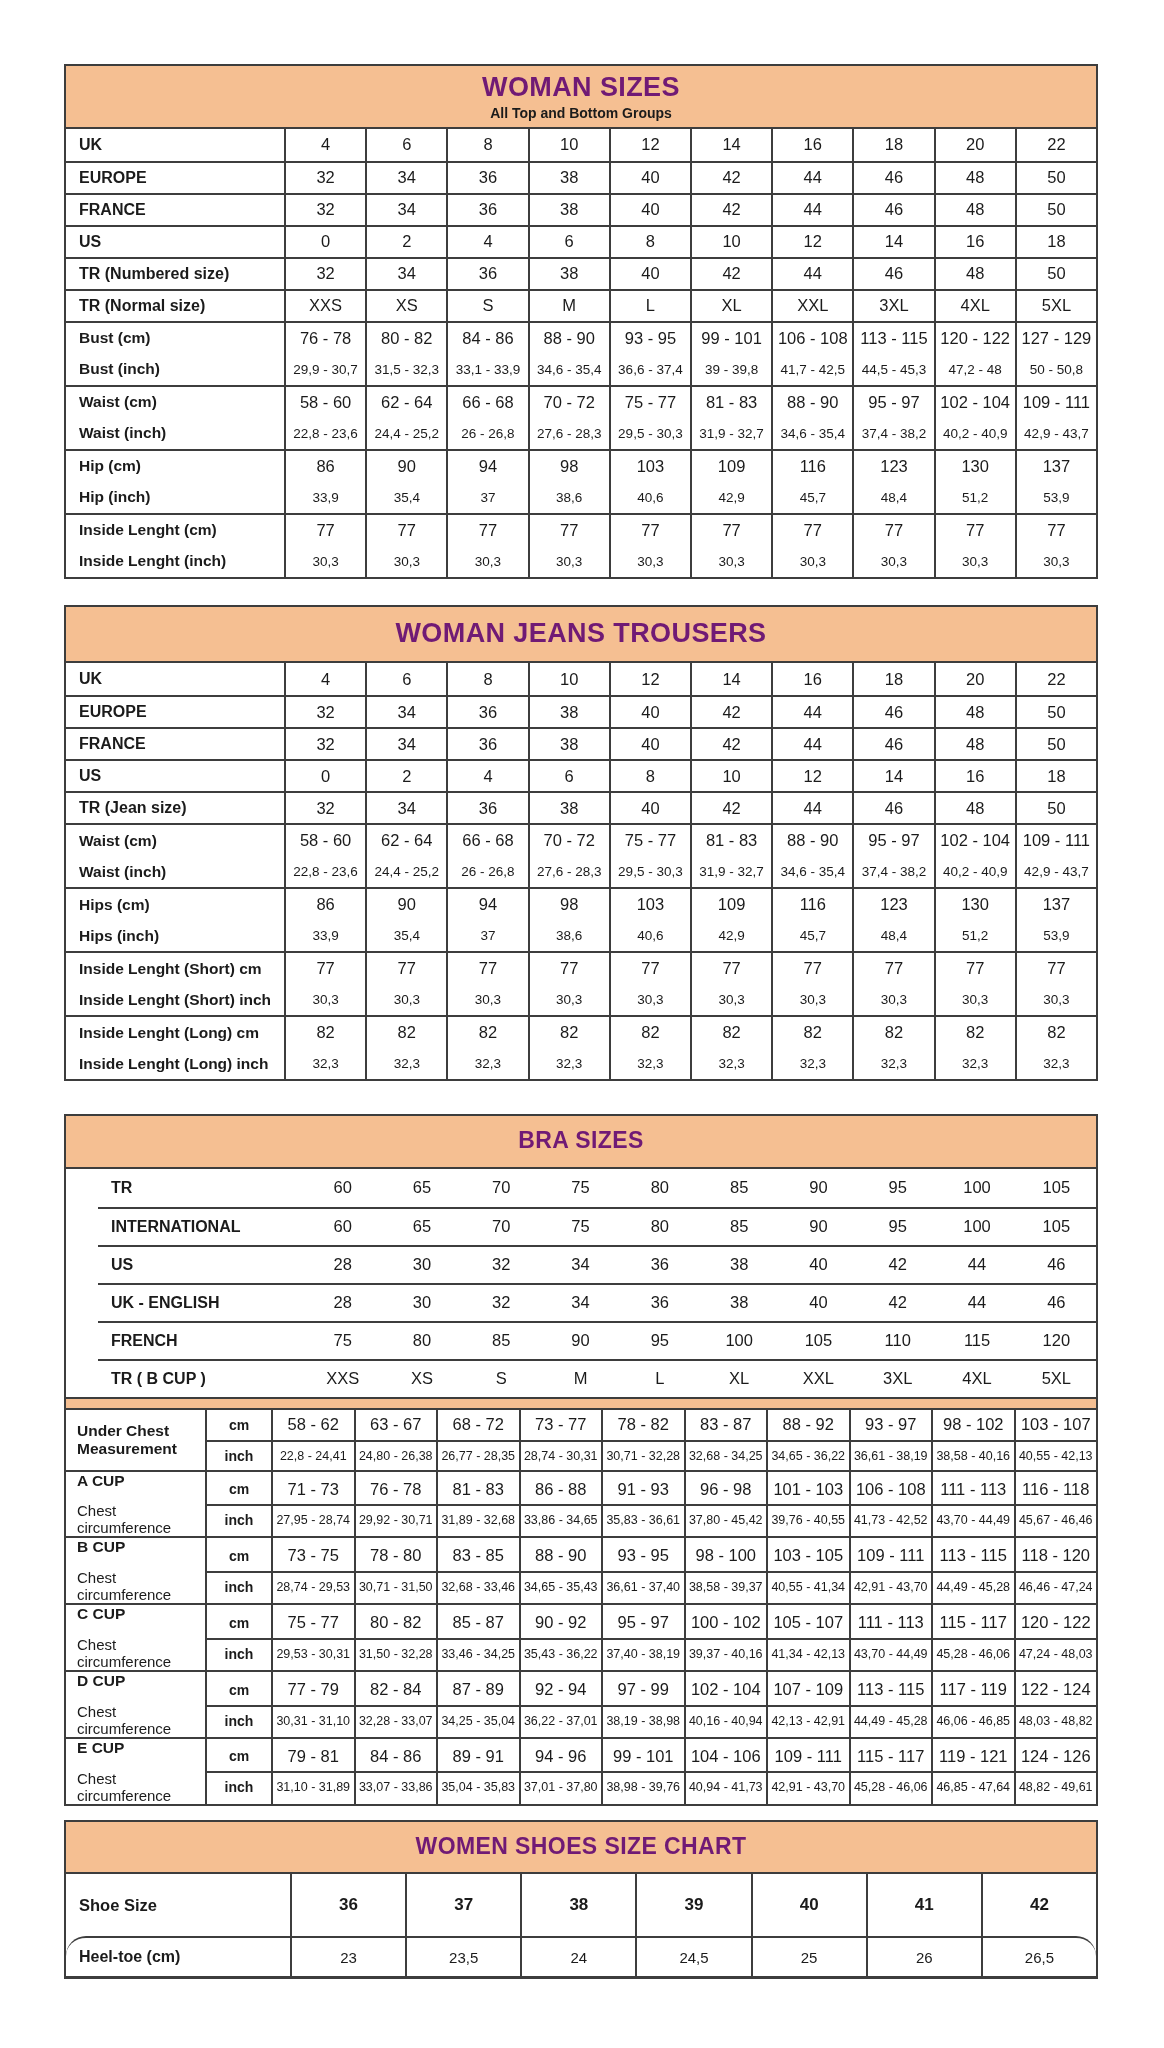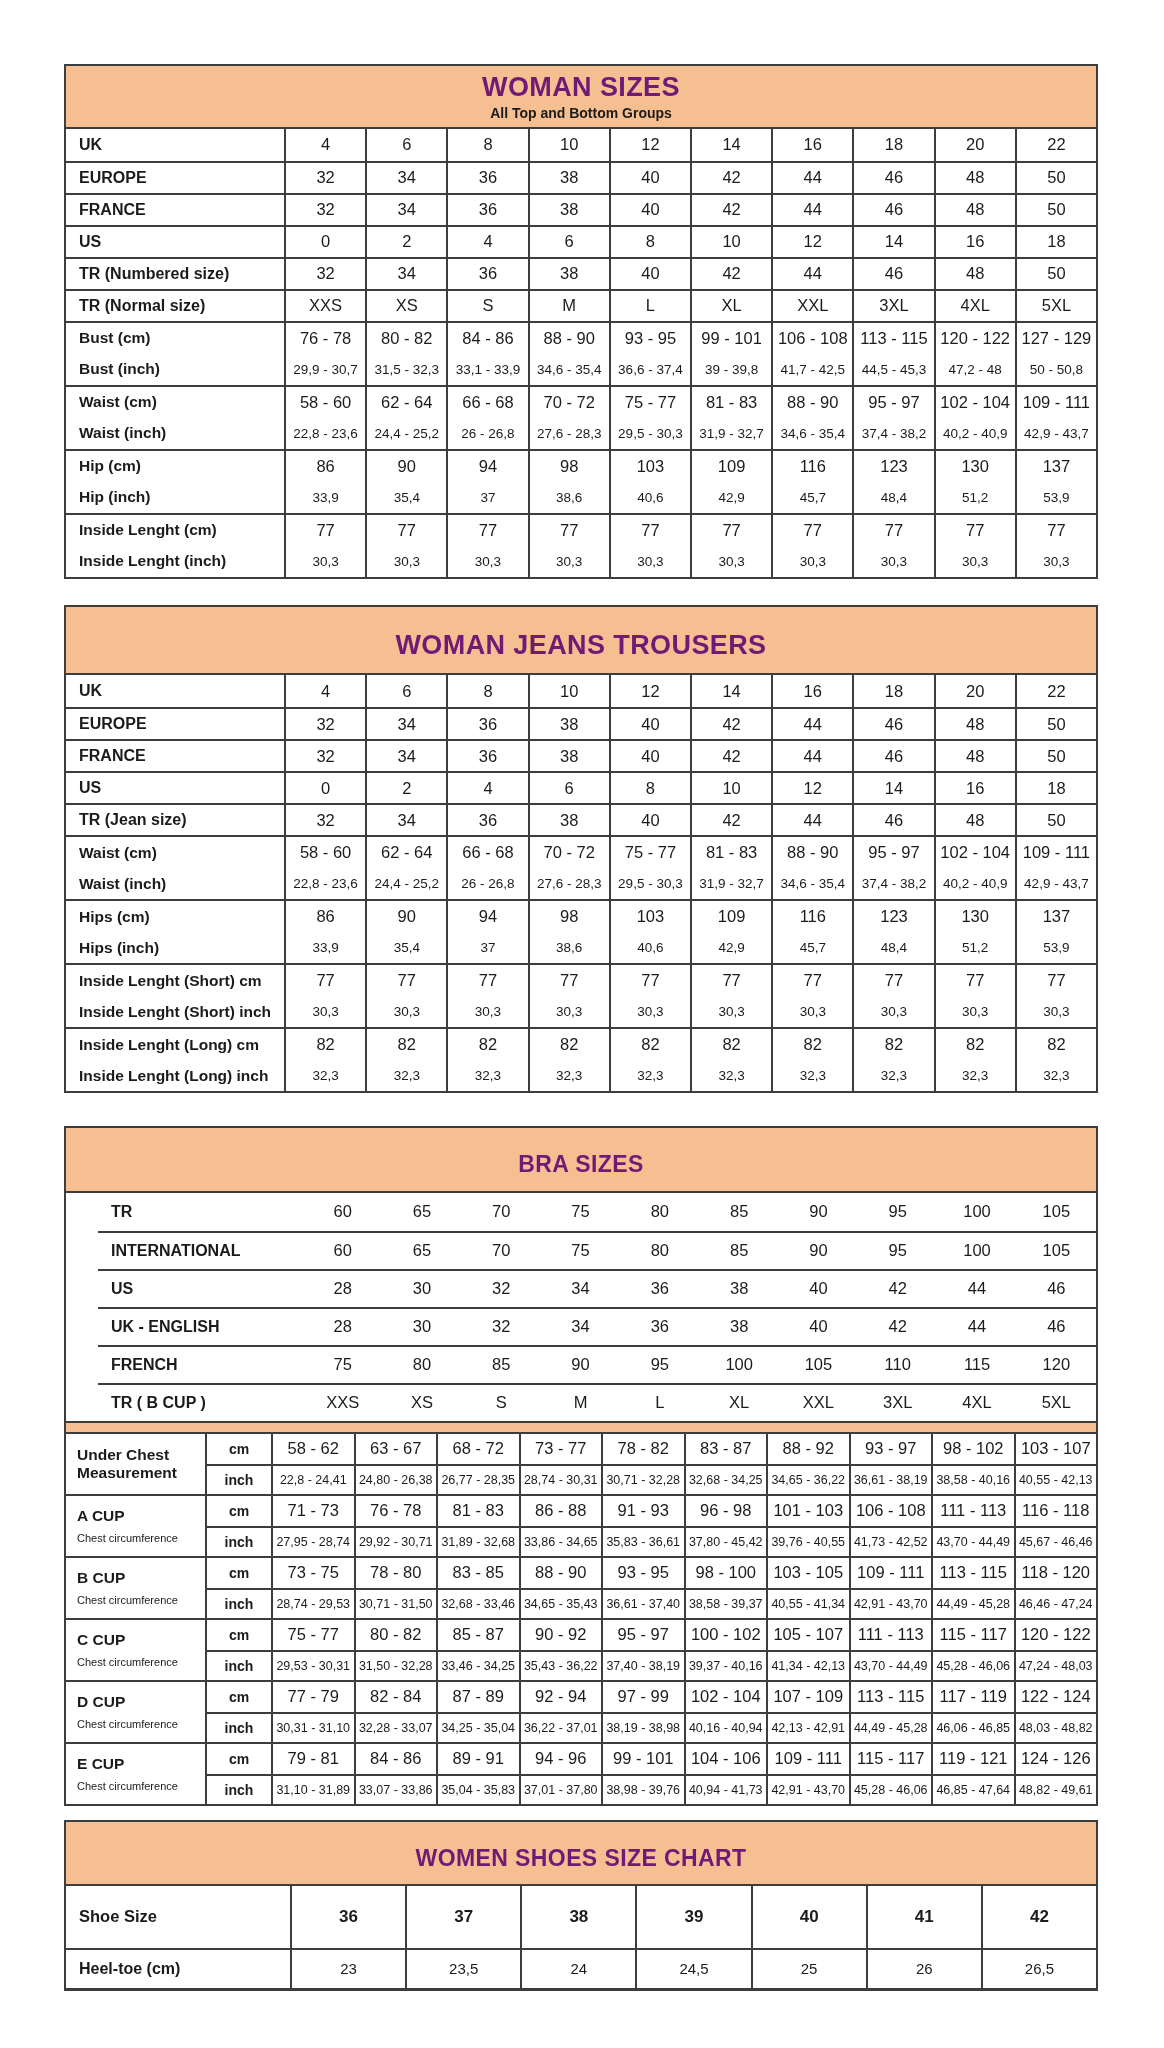--- a/index.html
+++ b/index.html
@@ -20,7 +20,7 @@
 
   
   .band{background:var(--accent);border-bottom:2px solid var(--bd);text-align:center;padding:7px 0 6px;}
-  .band.one{padding:24px 0 13px;}
+  .band.one{padding:12px 0 13px;}
   .band .t{font-size:27px;font-weight:800;letter-spacing:.4px;color:#701a75;line-height:1.1;}
   .band .t.sm{font-size:23px;}
   .band .s{font-size:14px;font-weight:700;margin-top:2px;}

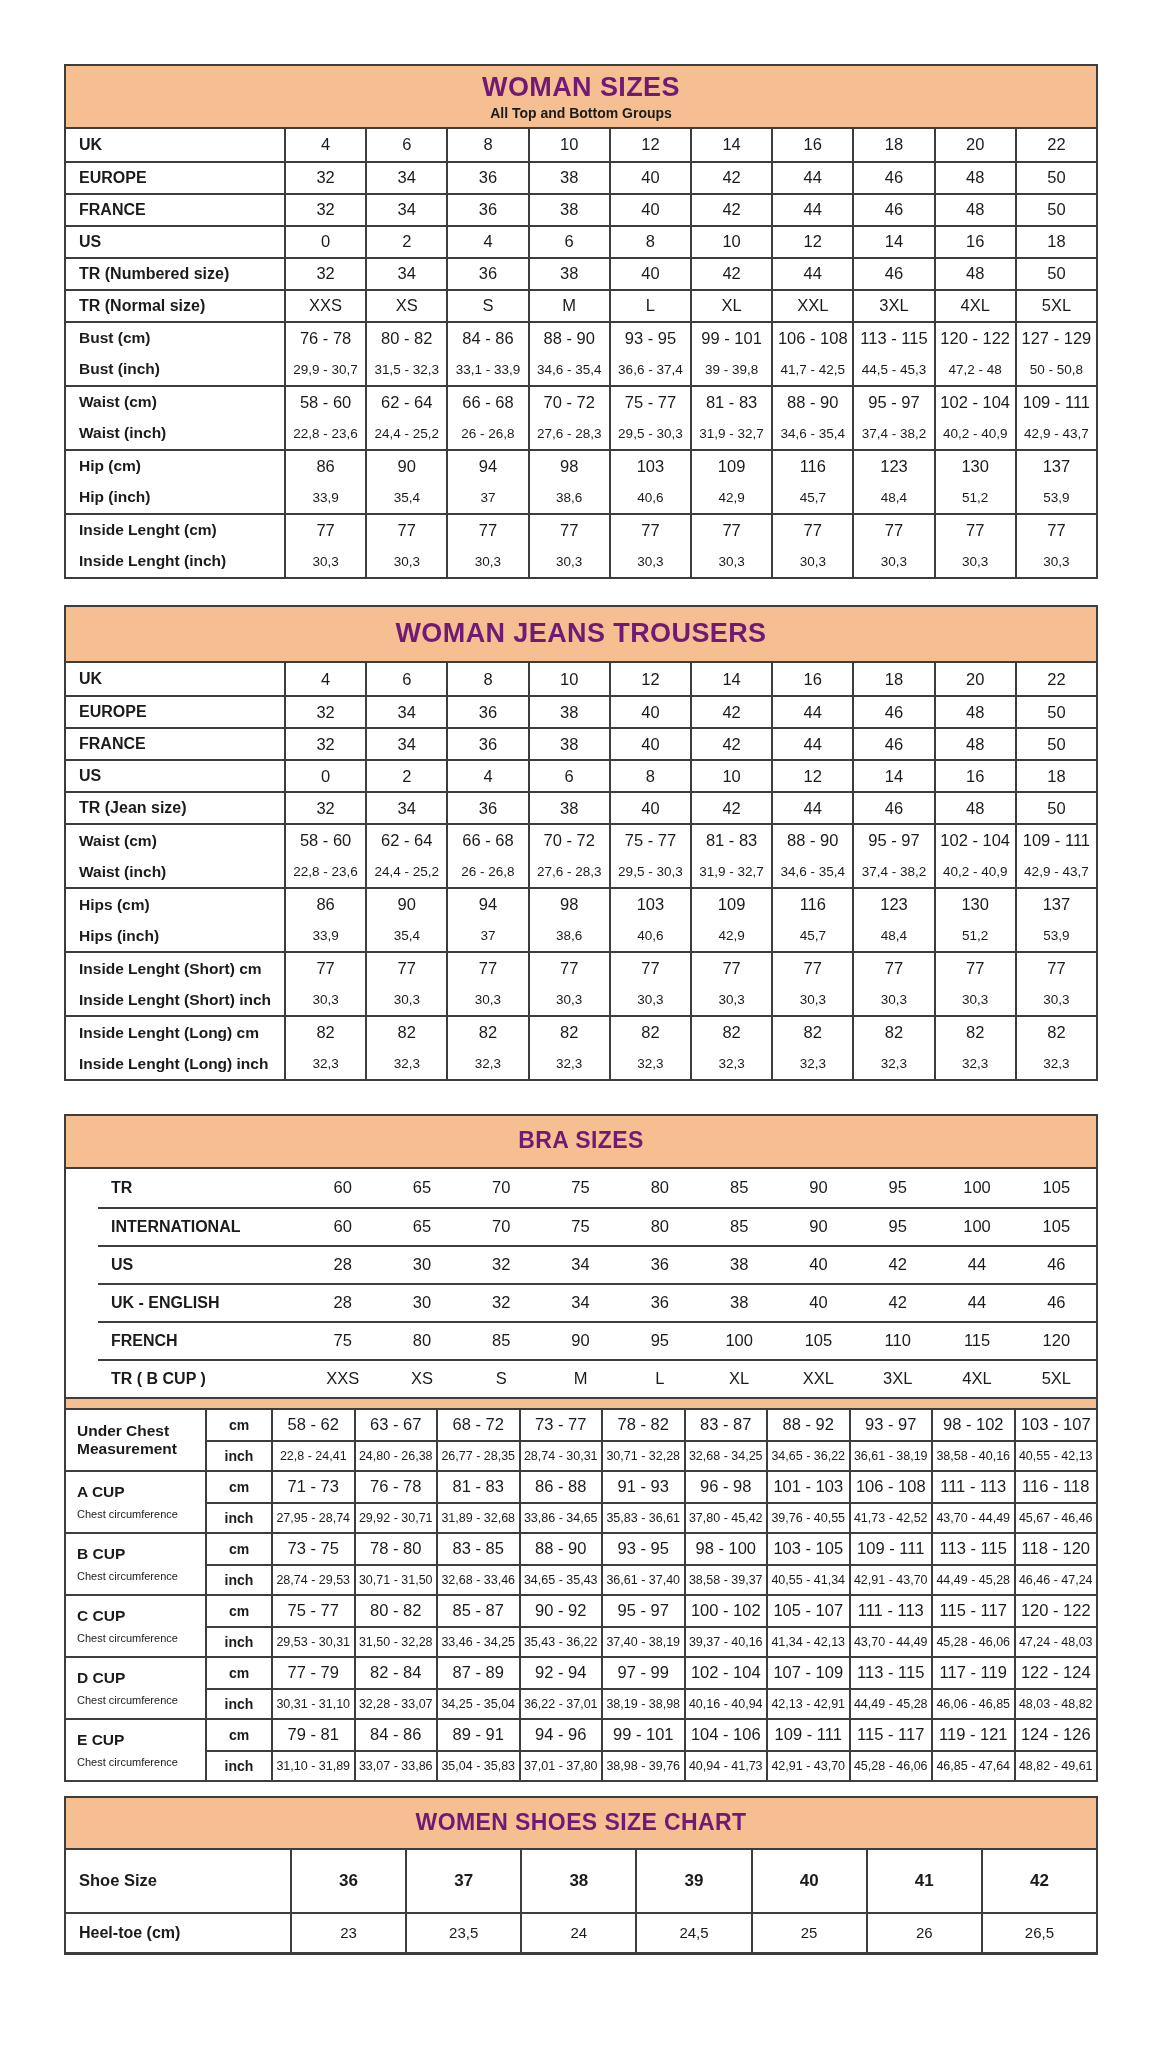--- a/index.html
+++ b/index.html
@@ -53,7 +53,7 @@
   .meas>div{flex-direction:column;align-items:stretch;padding:0;}
   .meas>div.glab{justify-content:center;align-items:flex-start;padding-left:11px;padding-right:4px;}
   .meas .gl{font-weight:700;font-size:15.5px;line-height:1.15;}
-  .meas .gs{font-size:11px;margin-top:7px;}
+  .meas .gs{font-size:15px;margin-top:13px;}
   .meas .h1,.meas .h2{height:30px;display:flex;align-items:center;justify-content:center;min-width:0;}
   .meas .h2{border-top:2px solid var(--bd);}
   .meas .h1{font-size:16.5px;}

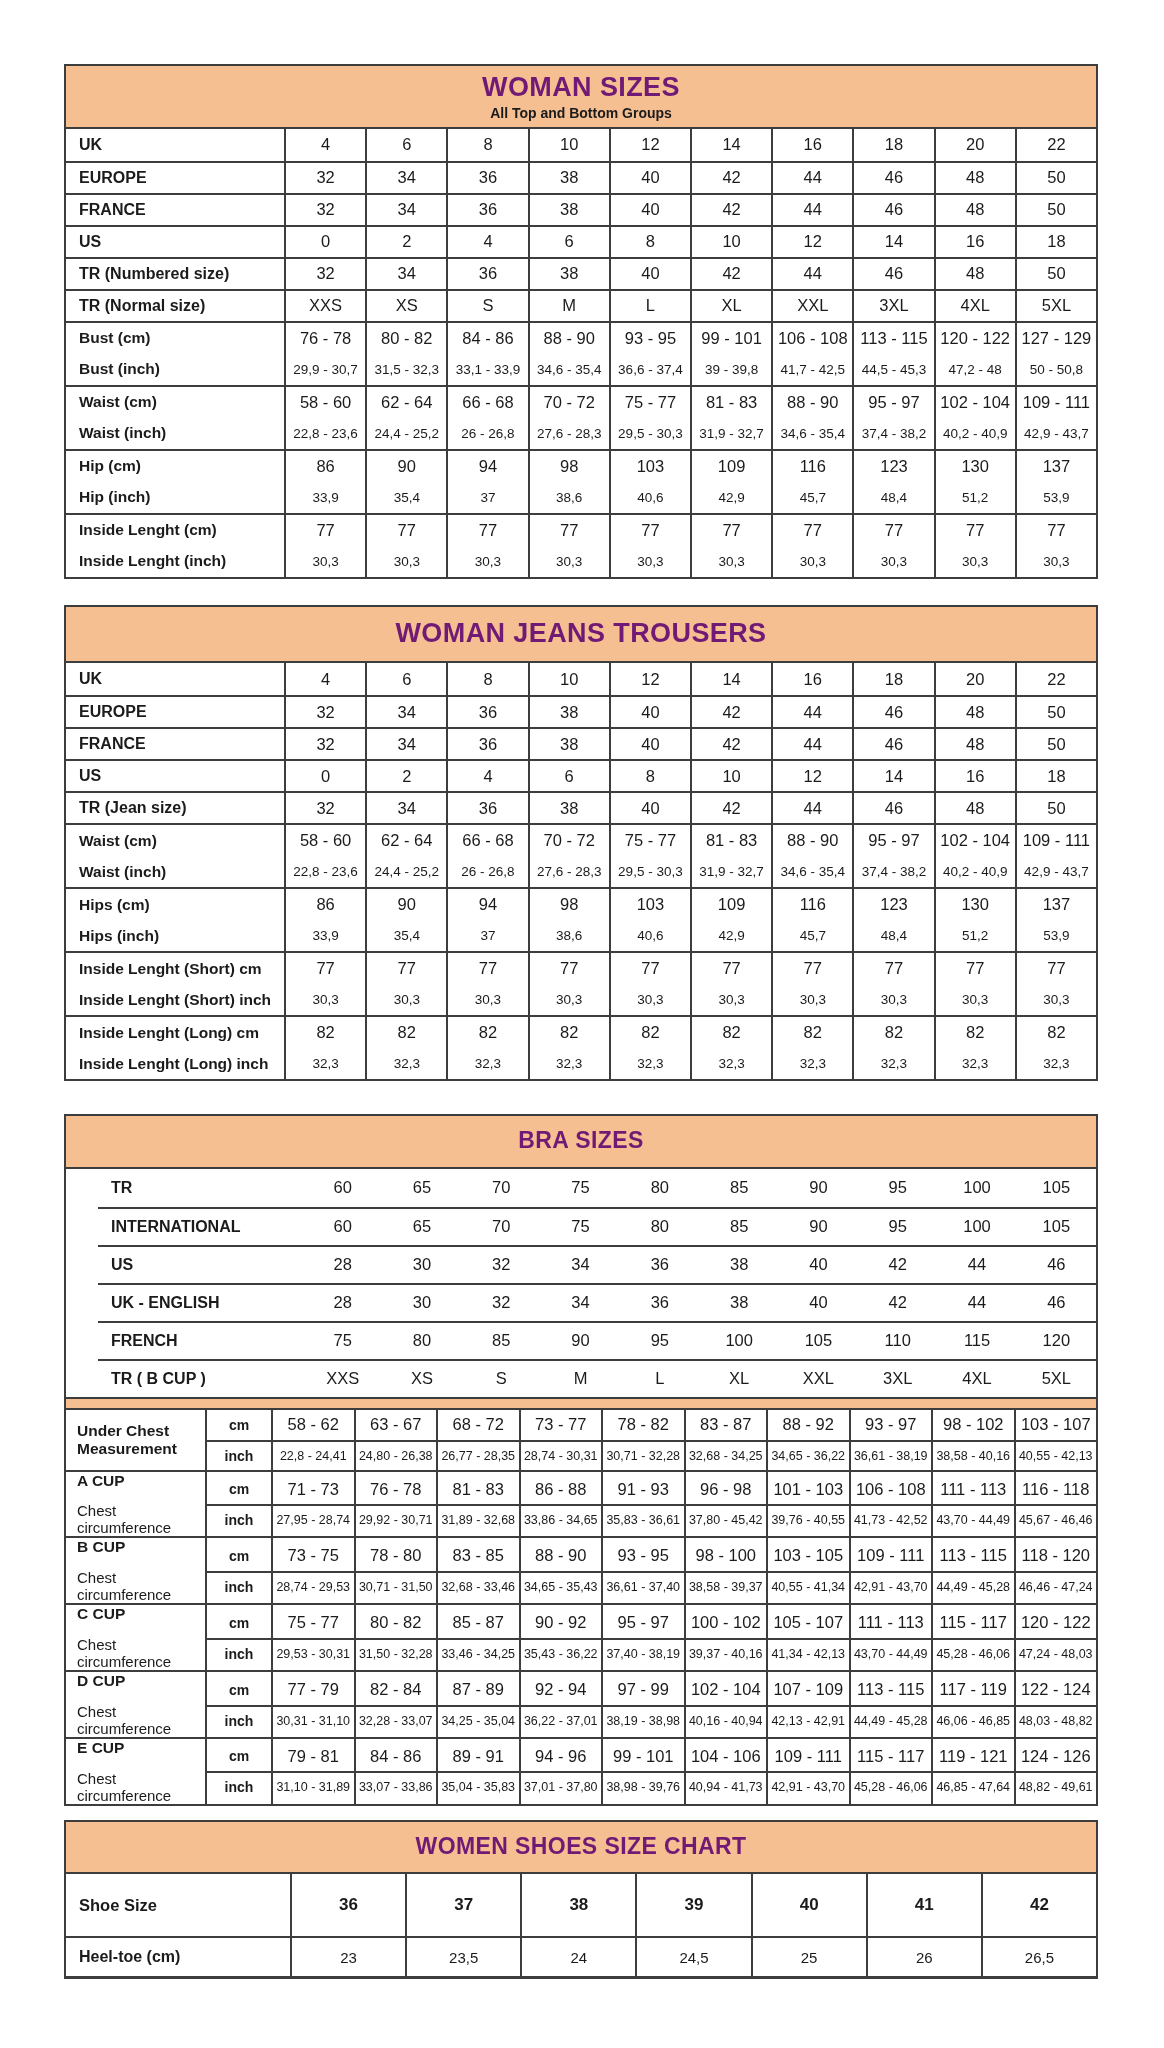--- a/index.html
+++ b/index.html
@@ -61,7 +61,7 @@
   .meas .unit .h1,.meas .unit .h2{font-weight:700;font-size:14px;}
 
   
-  .t-shoe .row{grid-template-columns:224px repeat(7,1fr);}
+  .t-shoe .row{grid-template-columns:224px repeat(7,1fr);border-radius:28px;}
   .shoe-r1{height:62px;font-weight:700;font-size:17px;}
   .shoe-r1>div:first-child{font-size:16.5px;}
   .shoe-r2{height:40px;font-size:15px;}

